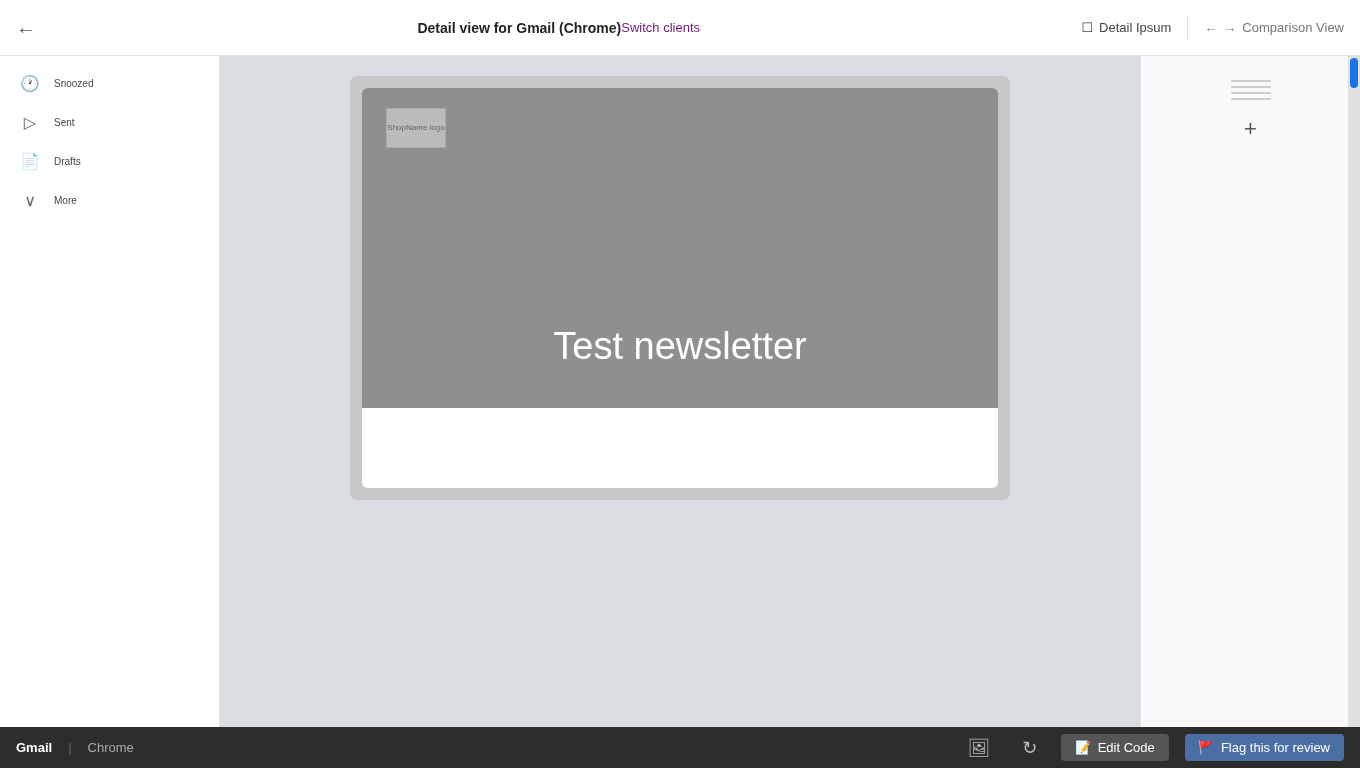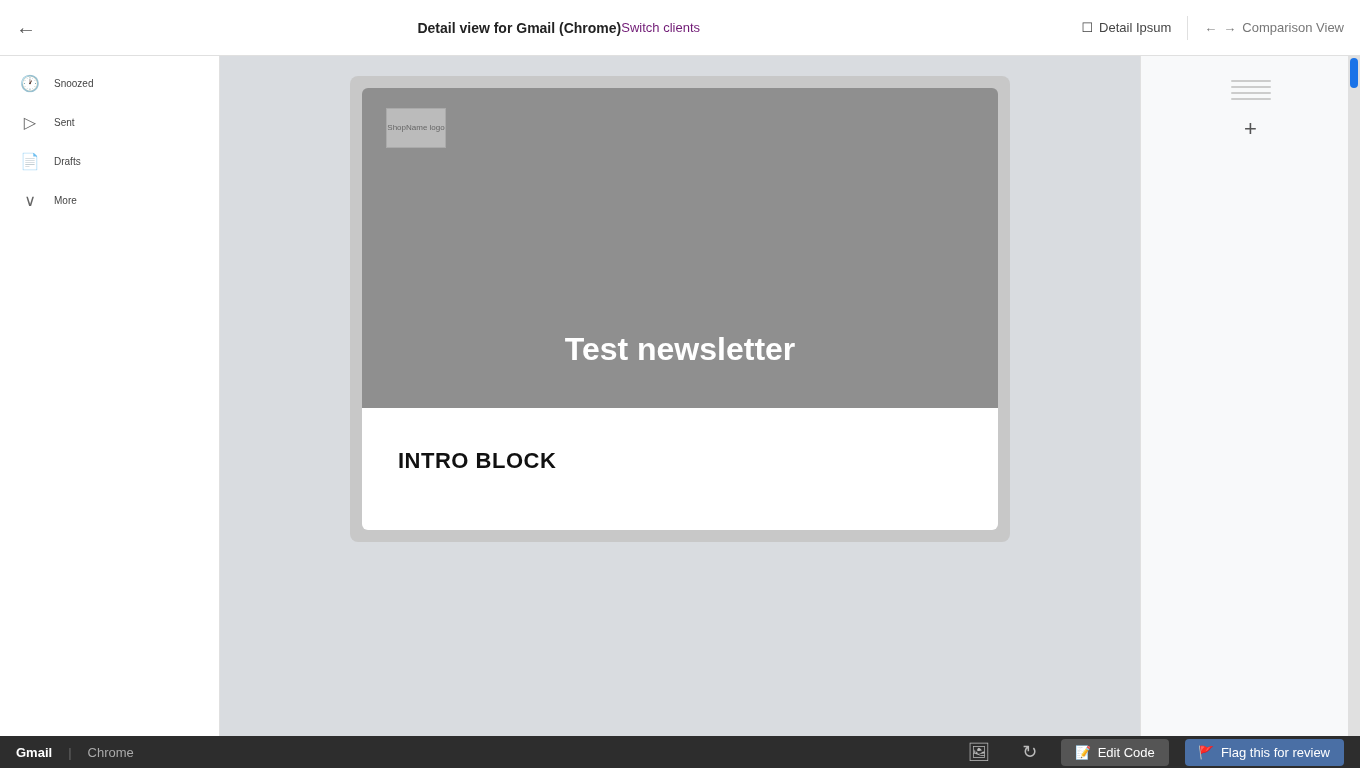--- a/index.html
+++ b/index.html
@@ -62,7 +62,7 @@
     }
     .email-hero-title {
       position: absolute; bottom: 40px; left: 0; right: 0;
-      text-align: center; font-size: 32px; font-weight: 700; color: #fff;
+      text-align: center; font-size: 38px; font-weight: 400; color: #fff;
     }
     .email-body-block {
       background: #fff; border-radius: 0 0 6px 6px; padding: 40px 36px;

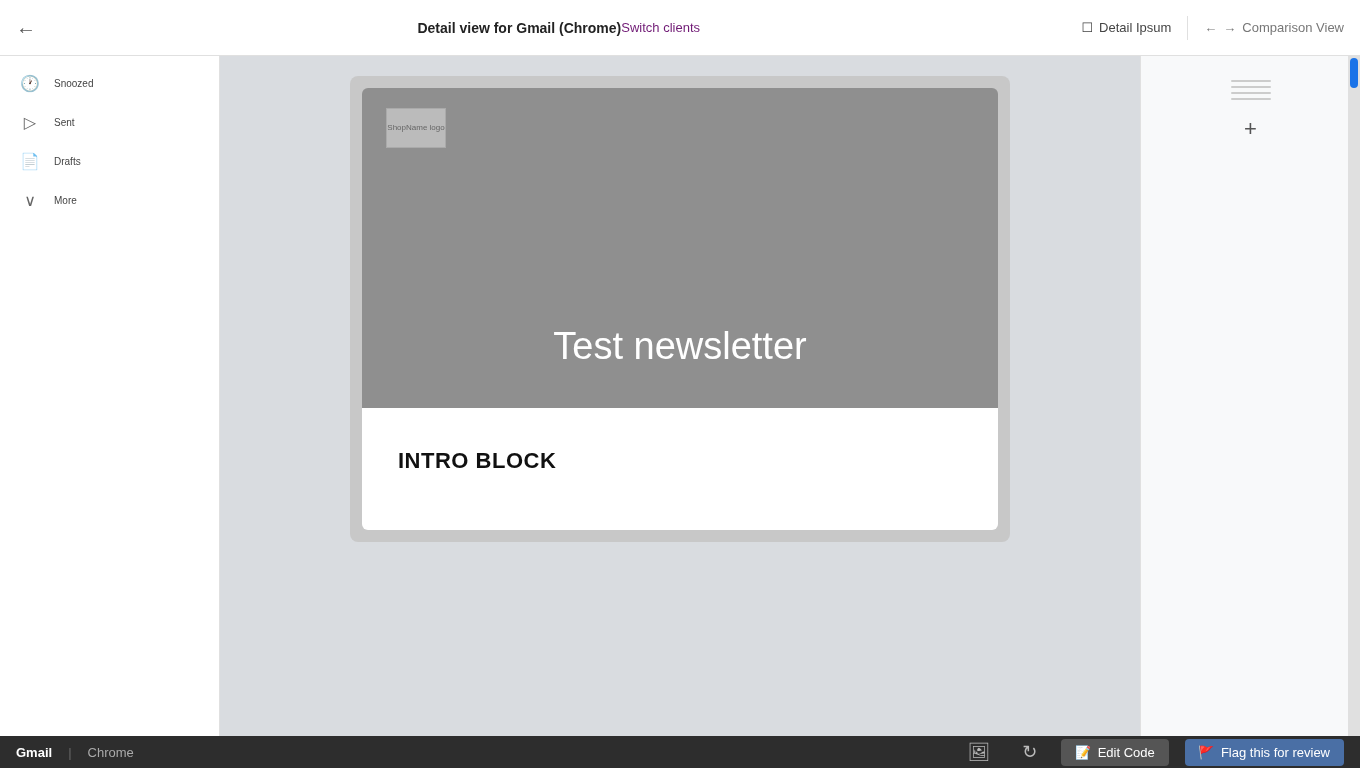--- a/index.html
+++ b/index.html
@@ -168,7 +168,6 @@
         </div>
 
         <div class="email-body-block">
-          <div class="intro-block-title">INTRO BLOCK</div>
         </div>
       </div>
     </div>

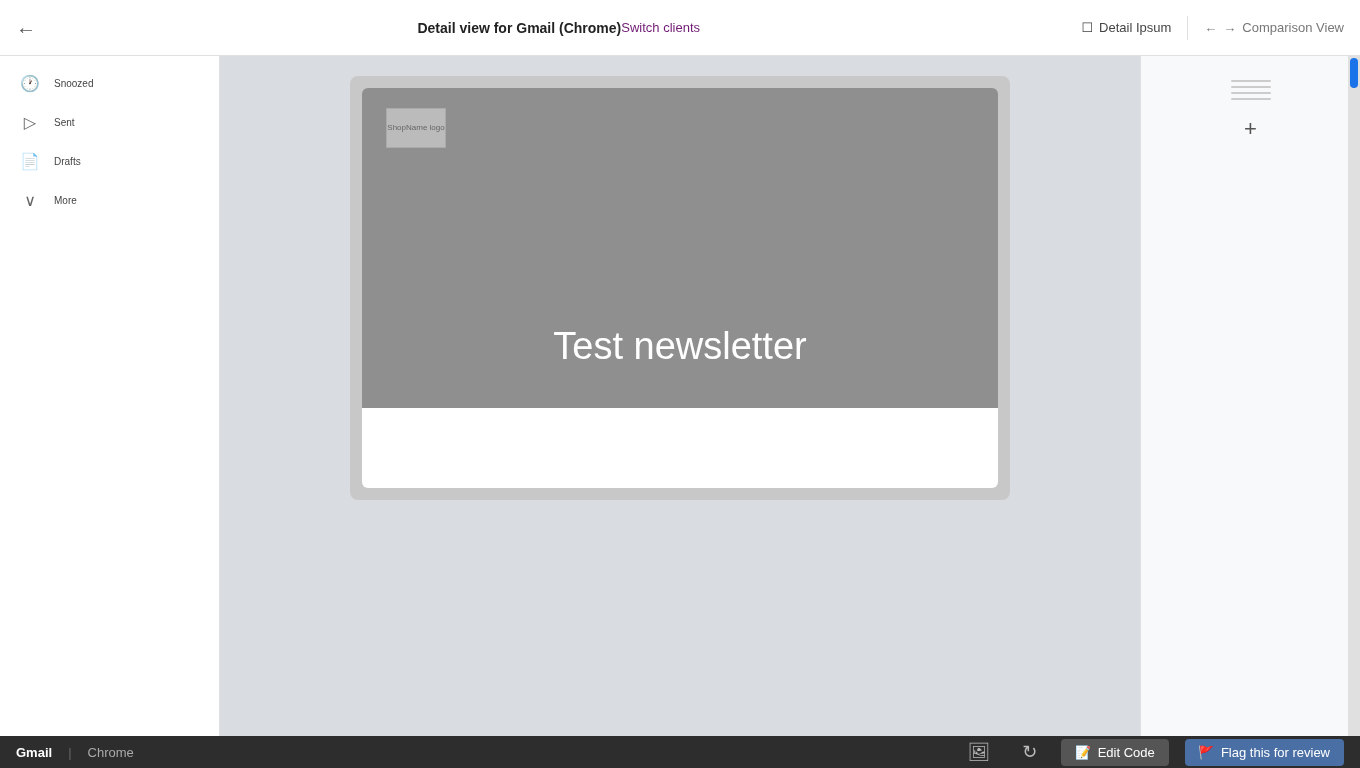--- a/index.html
+++ b/index.html
@@ -85,7 +85,7 @@
 
     
     .bottom-bar {
-      height: 32px; background: #2d2d2d; display: flex; align-items: center;
+      height: 41px; background: #2d2d2d; display: flex; align-items: center;
       padding: 0 16px; gap: 16px; flex-shrink: 0;
     }
     .bottom-client-label { color: #fff; font-size: 13px; font-weight: 600; }

